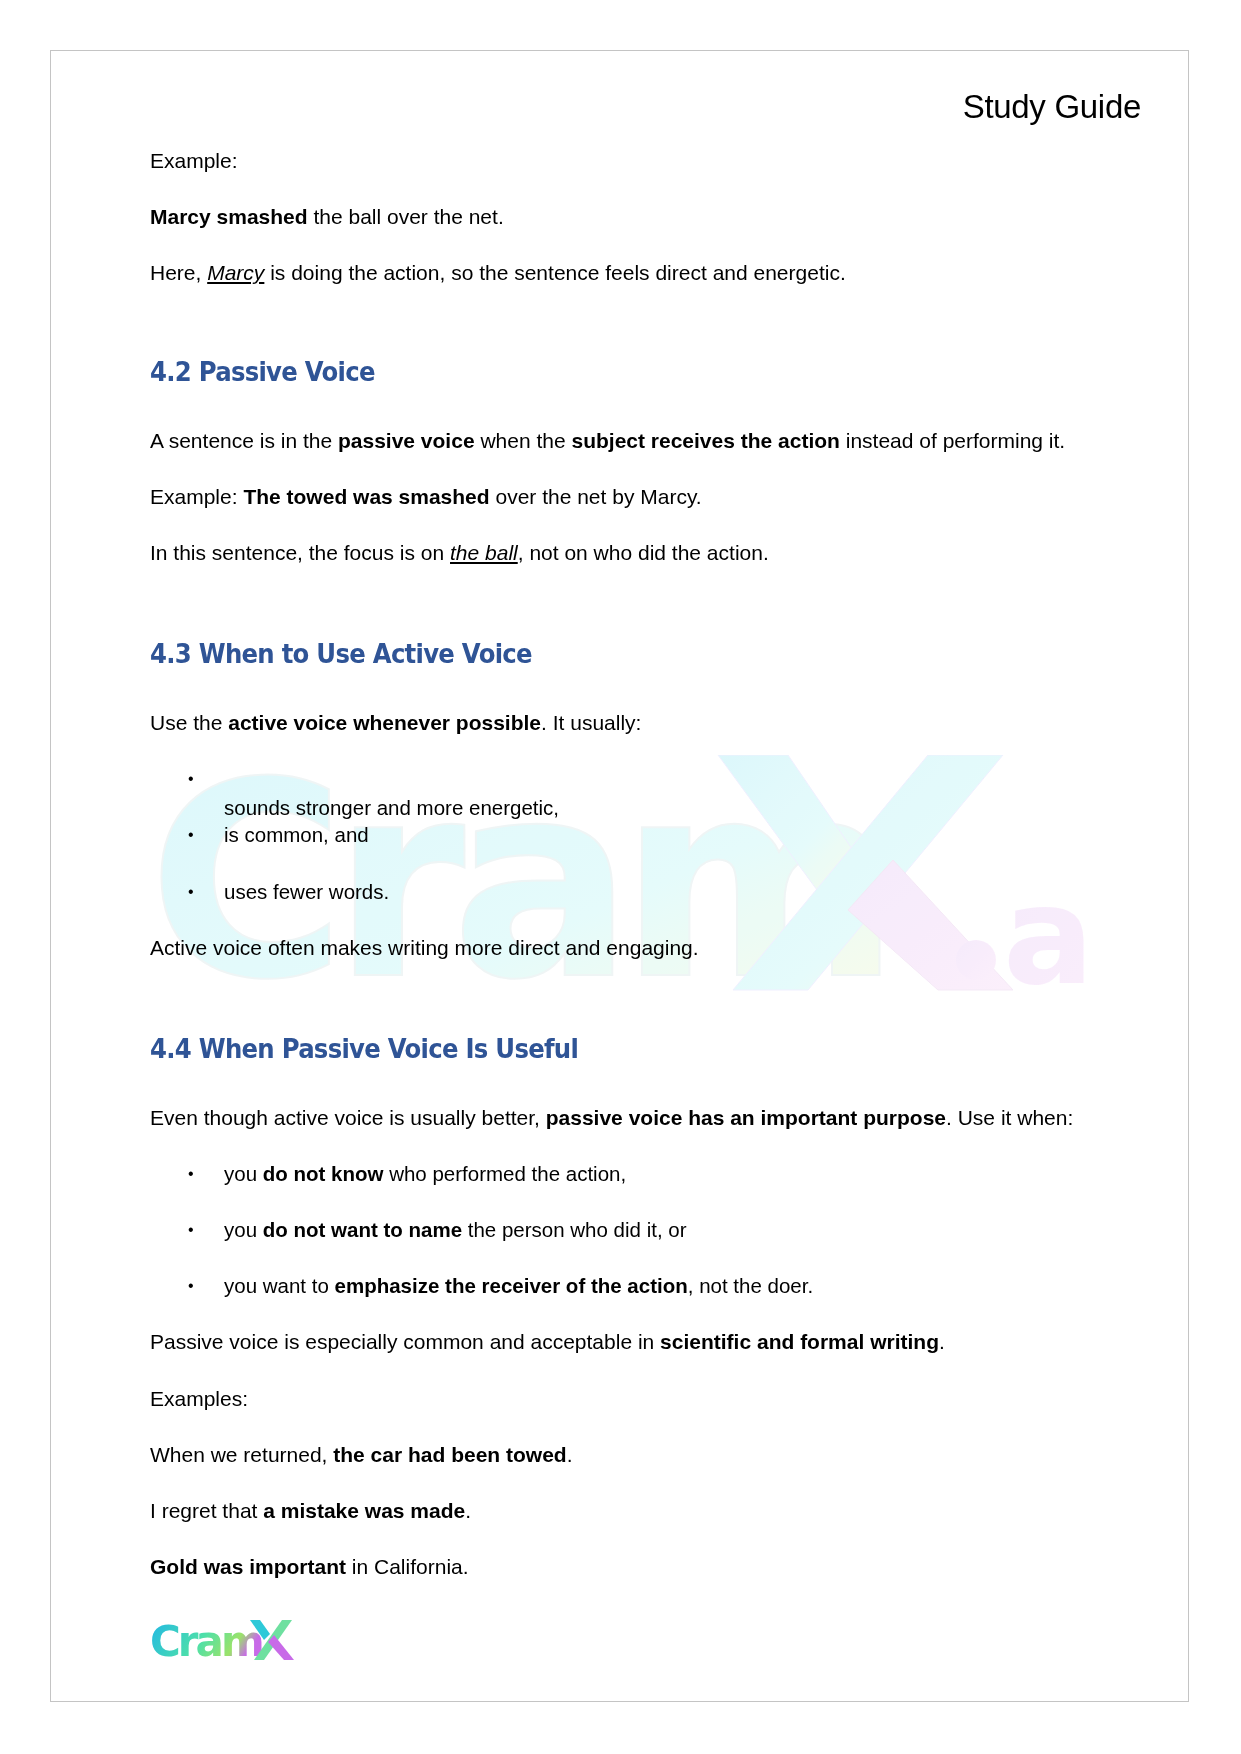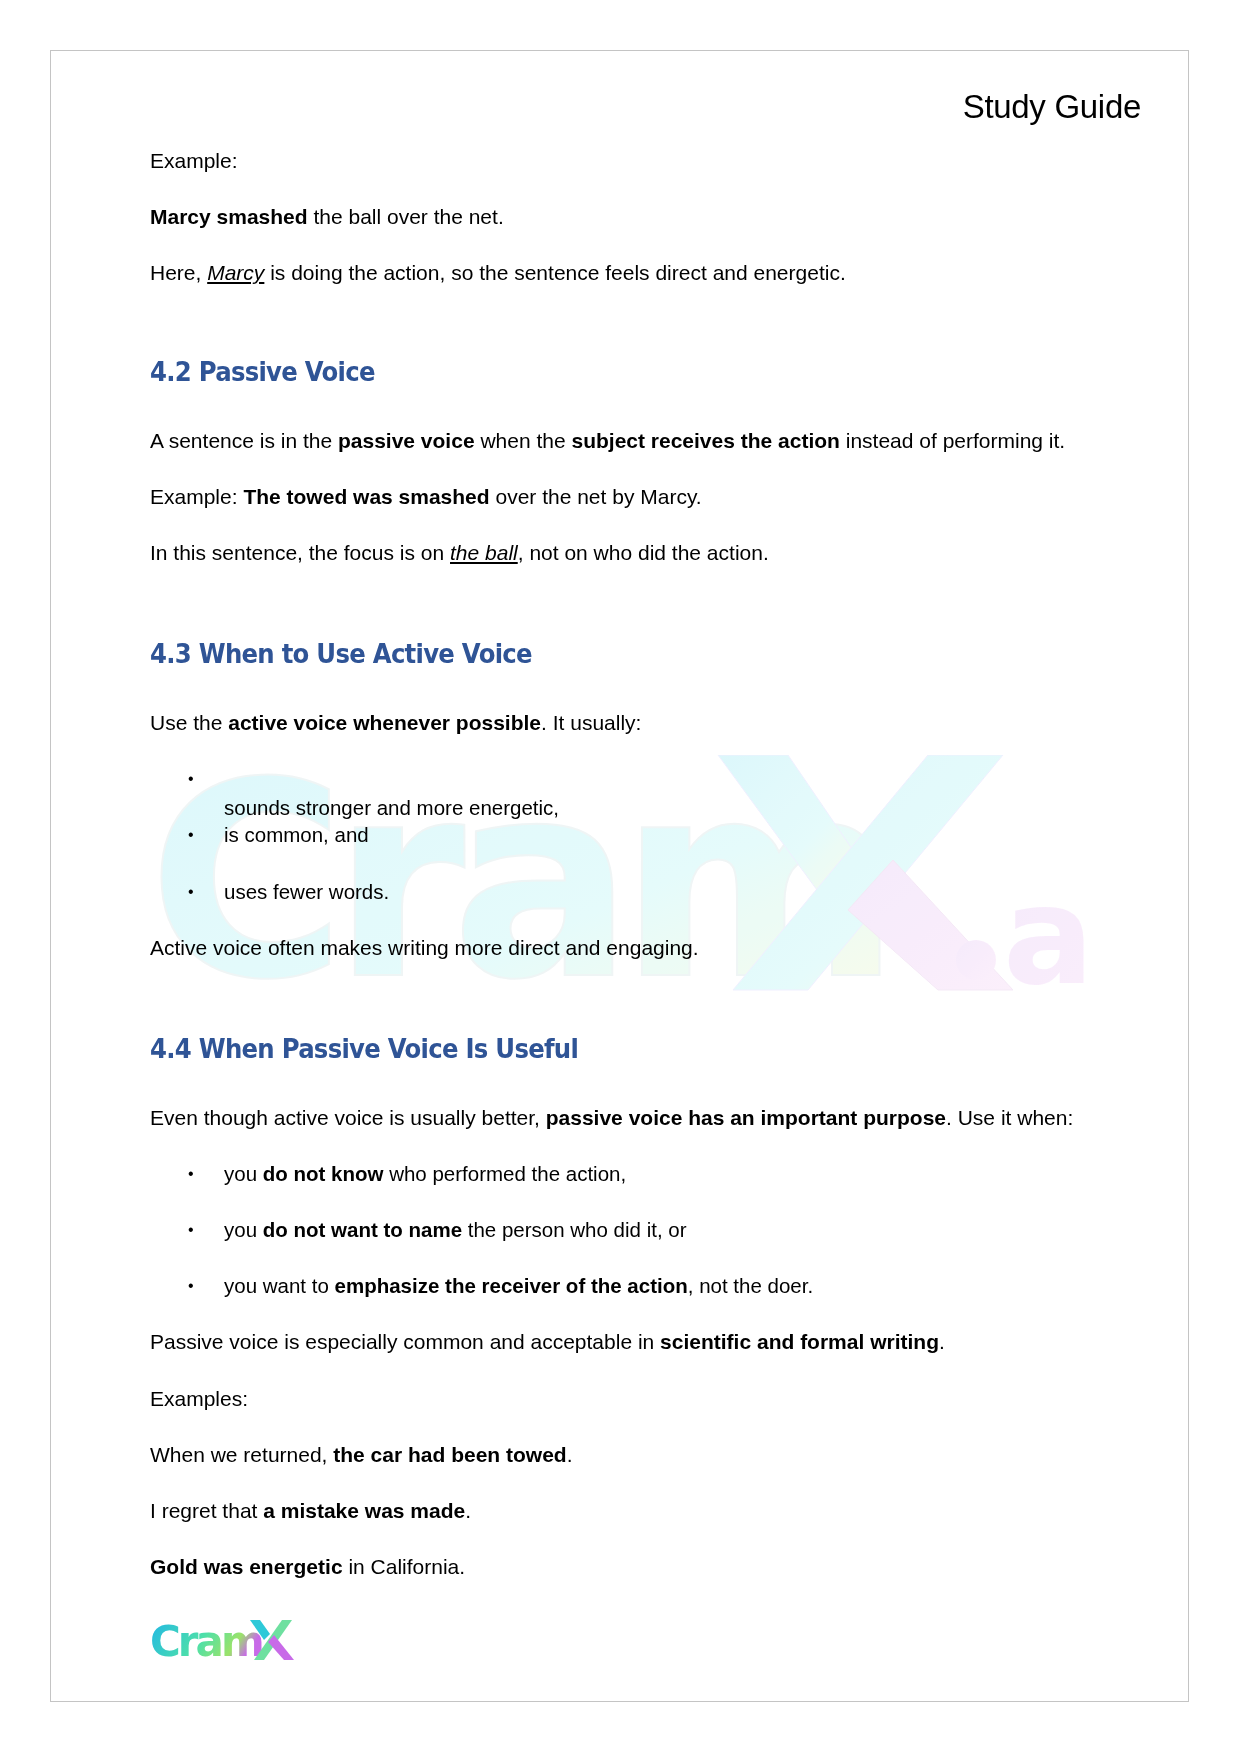--- a/index.html
+++ b/index.html
@@ -75,7 +75,7 @@
 <div class="line" style="top:1387px">Examples:</div>
 <div class="line" style="top:1443px"><span>When we returned, </span><b>the car had been towed</b><span>.</span></div>
 <div class="line" style="top:1499px"><span>I regret that </span><b>a mistake was made</b><span>.</span></div>
-<div class="line" style="top:1555px"><span></span><b>Gold was energetic</b><span> in California.</span></div>
+<div class="line" style="top:1555px"><span></span><b>Gold was important</b><span> in California.</span></div>
 
 <svg class="logo" viewBox="0 0 146 44" xmlns="http://www.w3.org/2000/svg">
   <defs>

